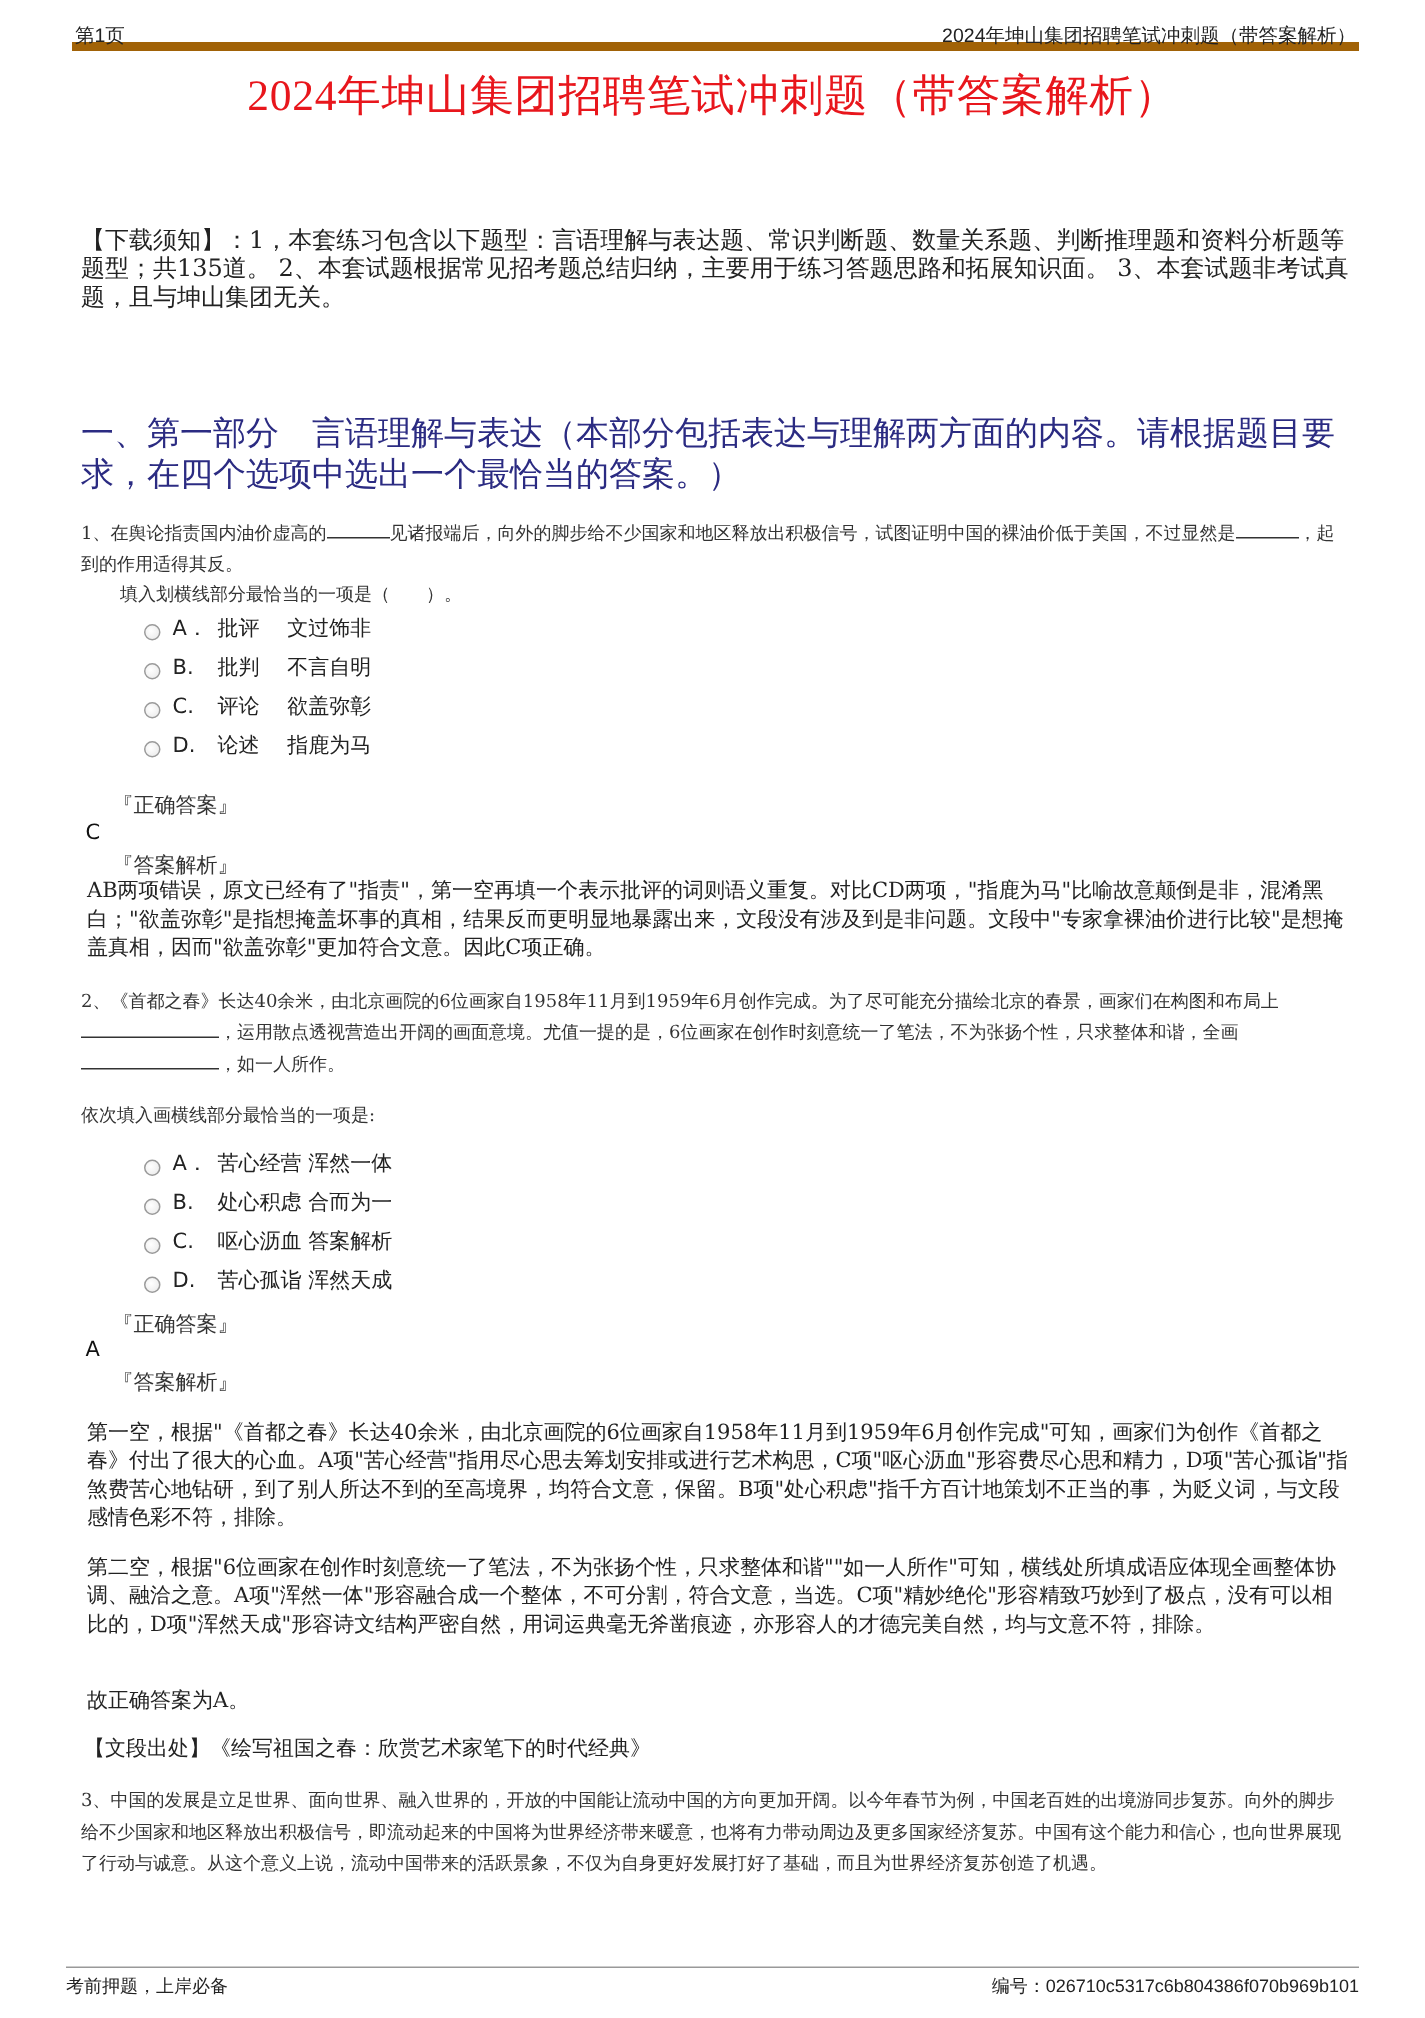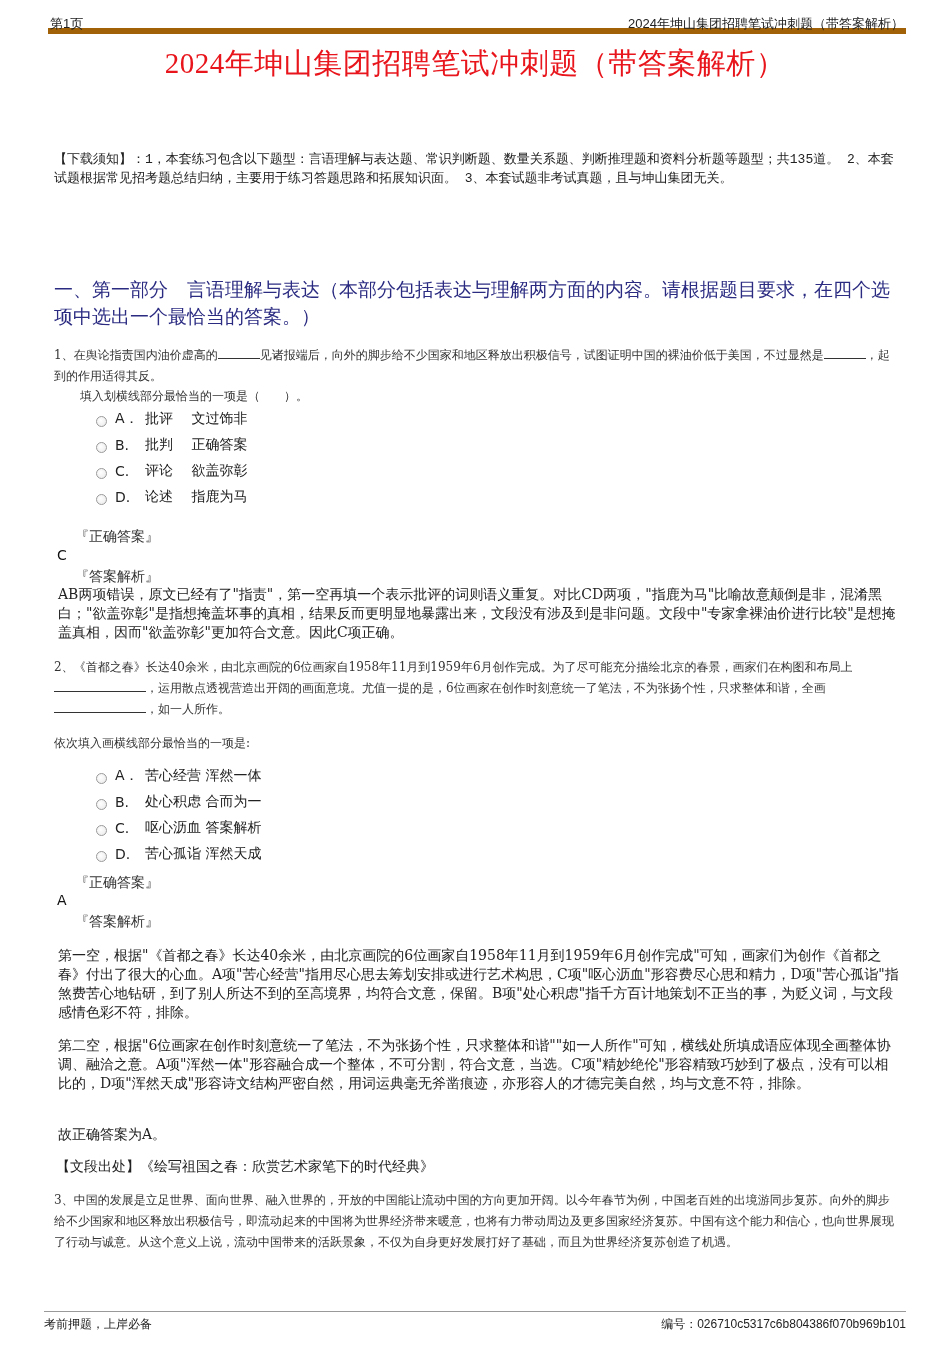--- a/index.html
+++ b/index.html
@@ -12,7 +12,7 @@
 
     .title { position: absolute; left: 0; right: 0; top: 44px; text-align: center; font-size: 29px; color: #e8161c; font-family: "Liberation Serif", "DejaVu Serif", serif; letter-spacing: 0.5px; }
 
-    .notice { position: absolute; left: 54px; width: 846px; top: 150px; font-size: 13px; line-height: 19px; color: #222; font-family: Liberation Mono, monospace; }
+    .notice { position: absolute; left: 54px; width: 846px; top: 150px; font-size: 16px; line-height: 19px; color: #222; }
 
     .section-heading { position: absolute; left: 54px; width: 846px; top: 276px; font-size: 19px; line-height: 27px; color: #2b2b82; }
 

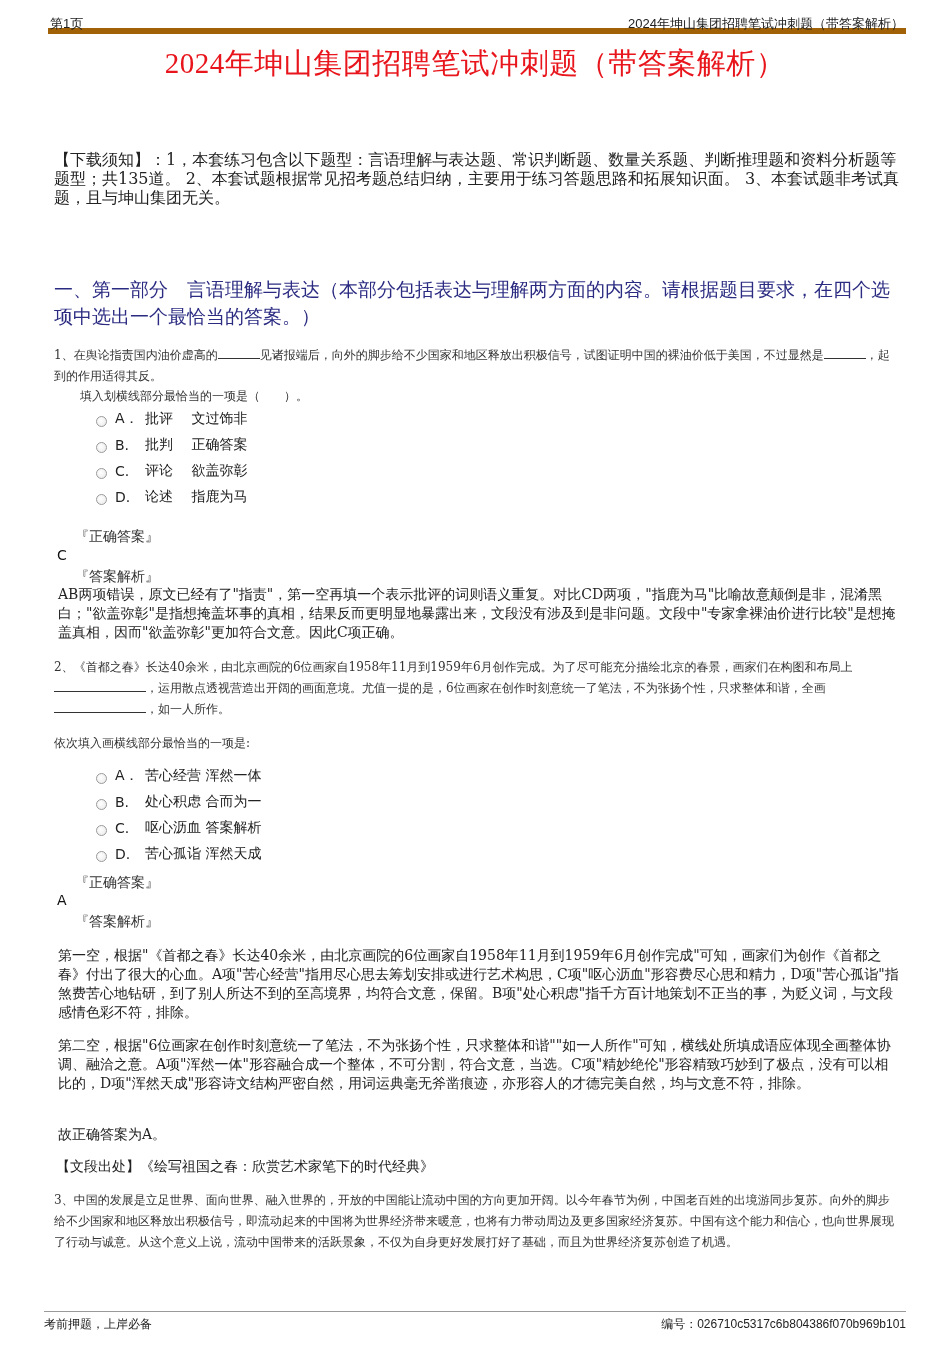--- a/index.html
+++ b/index.html
@@ -14,7 +14,7 @@
 
     .notice { position: absolute; left: 54px; width: 846px; top: 150px; font-size: 16px; line-height: 19px; color: #222; }
 
-    .section-heading { position: absolute; left: 54px; width: 846px; top: 276px; font-size: 19px; line-height: 27px; color: #2b2b82; }
+    .section-heading { position: absolute; left: 54px; width: 846px; top: 276px; font-size: 22px; line-height: 27px; color: #2b2b82; }
 
     .q-text { position: absolute; left: 54px; width: 846px; font-size: 12px; line-height: 21px; color: #333; }
     .q-sub { position: absolute; left: 80px; font-size: 12px; color: #333; }

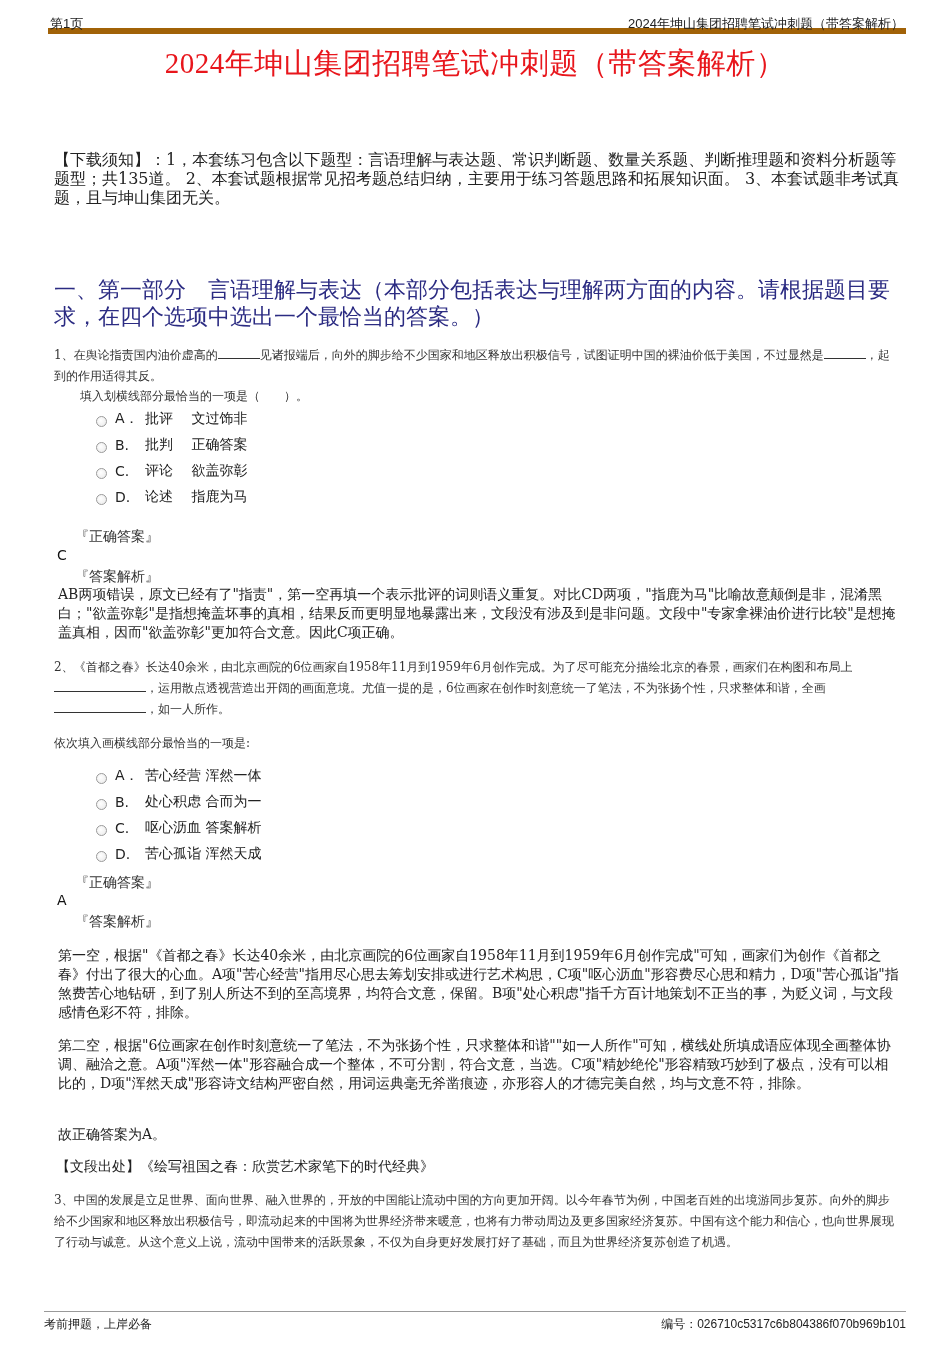--- a/index.html
+++ b/index.html
@@ -62,7 +62,7 @@
   <div class="option">
     <span class="radio"></span>
     <span class="opt-letter">B.</span>
-    <span class="opt-text">批判　 正确答案</span>
+    <span class="opt-text">批判　 不言自明</span>
   </div>
   <div class="option">
     <span class="radio"></span>

